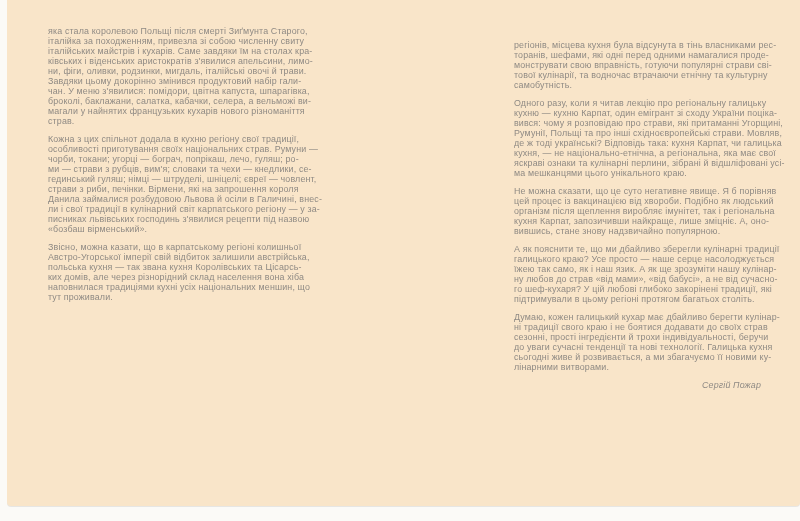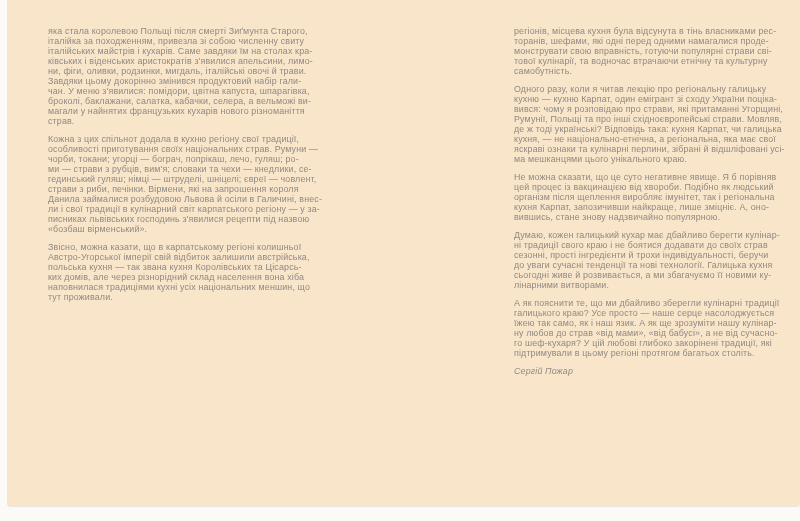--- a/index.html
+++ b/index.html
@@ -37,7 +37,7 @@
     white-space: pre; 
   }
   .column-left  { left: 41px;  width: 240px; }
-  .column-right { left: 507px; width: 247px; }
+  .column-right { left: 507px; width: 247px; margin-top: 14px; }
   .signature {
     font-style: italic;
     text-align: left;

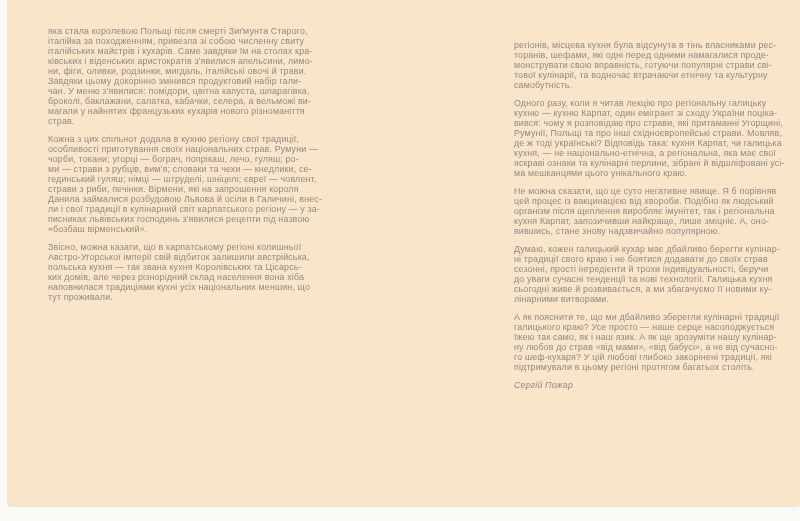--- a/index.html
+++ b/index.html
@@ -98,18 +98,18 @@
 організм після щеплення виробляє імунітет, так і регіональна
 кухня Карпат, запозичивши найкраще, лише зміцніє. А, оно-
 вившись, стане знову надзвичайно популярною.</p>
+    <p>А як пояснити те, що ми дбайливо зберегли кулінарні традиції
+галицького краю? Усе просто — наше серце насолоджується
+їжею так само, як і наш язик. А як ще зрозуміти нашу кулінар-
+ну любов до страв «від мами», «від бабусі», а не від сучасно-
+го шеф-кухаря? У цій любові глибоко закорінені традиції, які
+підтримували в цьому регіоні протягом багатьох століть.</p>
     <p>Думаю, кожен галицький кухар має дбайливо берегти кулінар-
 ні традиції свого краю і не боятися додавати до своїх страв
 сезонні, прості інгредієнти й трохи індивідуальності, беручи
 до уваги сучасні тенденції та нові технології. Галицька кухня
 сьогодні живе й розвивається, а ми збагачуємо її новими ку-
 лінарними витворами.</p>
-    <p>А як пояснити те, що ми дбайливо зберегли кулінарні традиції
-галицького краю? Усе просто — наше серце насолоджується
-їжею так само, як і наш язик. А як ще зрозуміти нашу кулінар-
-ну любов до страв «від мами», «від бабусі», а не від сучасно-
-го шеф-кухаря? У цій любові глибоко закорінені традиції, які
-підтримували в цьому регіоні протягом багатьох століть.</p>
     <p class="signature">Сергій Пожар</p>
   </div>
 

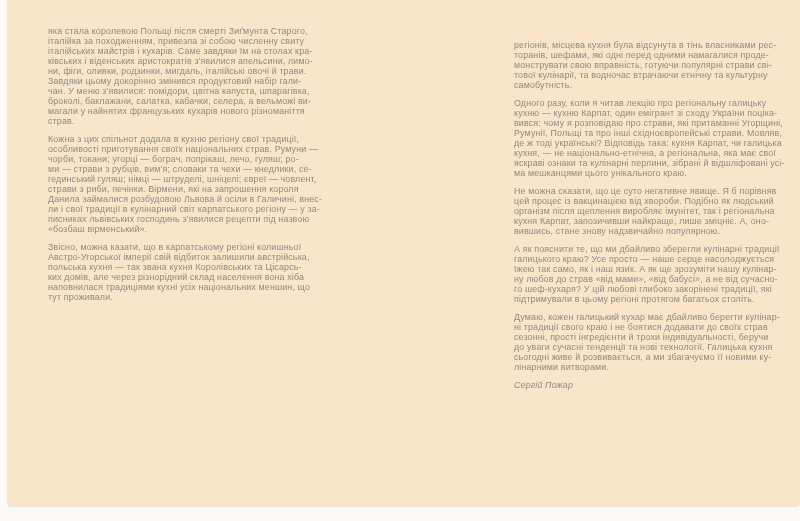--- a/index.html
+++ b/index.html
@@ -40,7 +40,7 @@
   .column-right { left: 507px; width: 247px; margin-top: 14px; }
   .signature {
     font-style: italic;
-    text-align: left;
+    text-align: right;
     margin-top: 6px !important;
     white-space: normal !important;
   }

